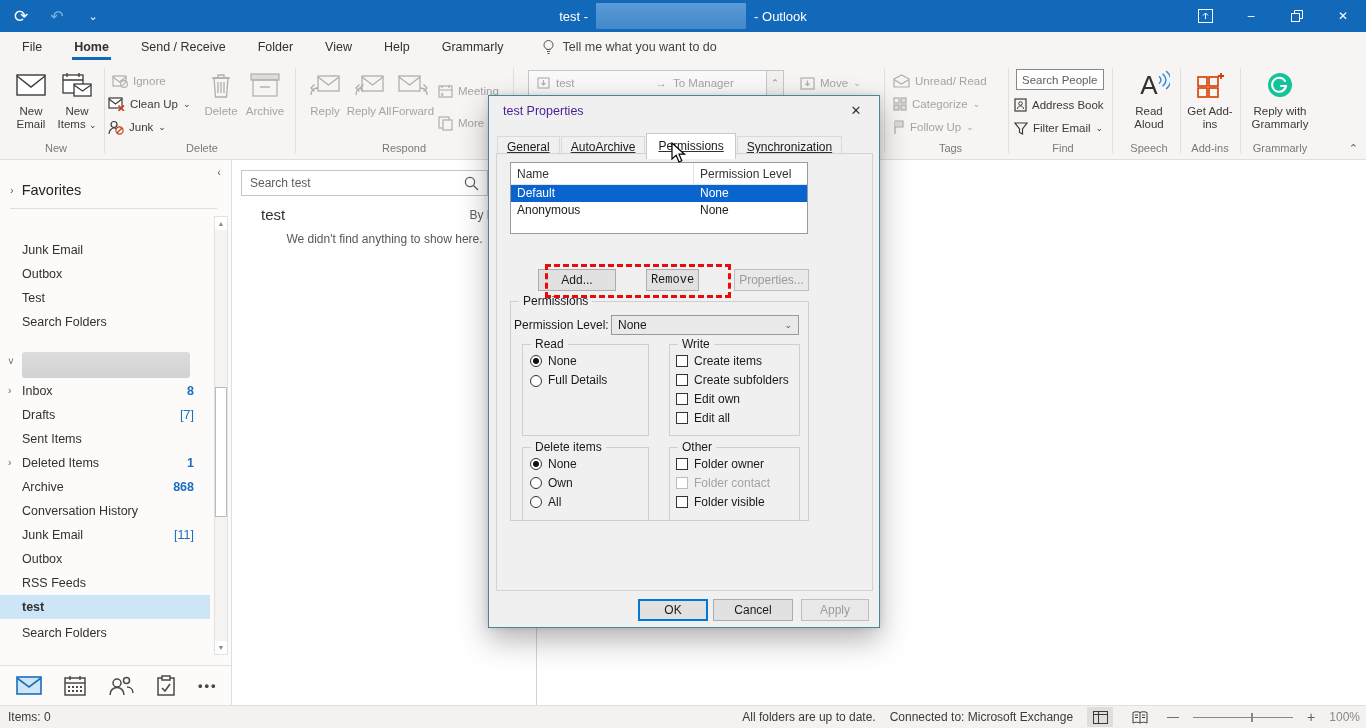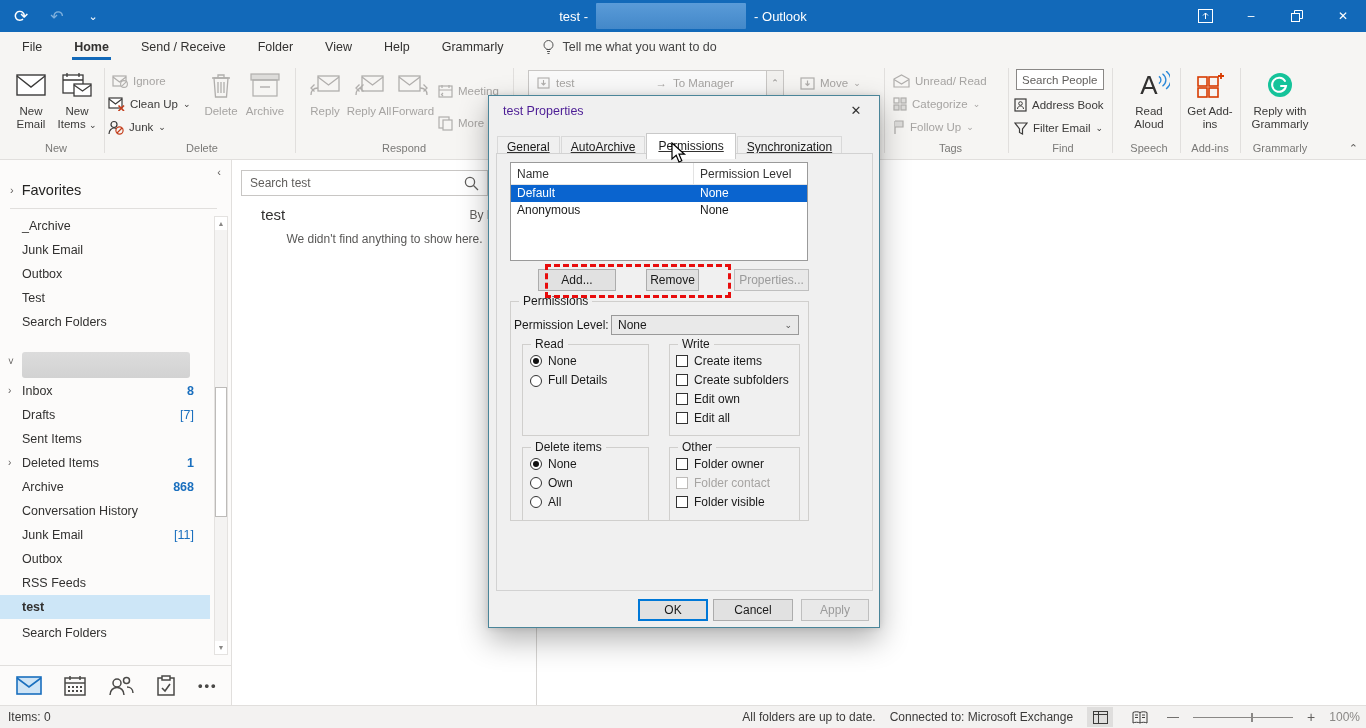--- a/index.html
+++ b/index.html
@@ -87,7 +87,7 @@
   .dlg-tab { padding:3px 9px 4px; font-size:12px; color:#1a1a1a; background:#f0f0f0; border:1px solid #d9d9d9; border-bottom:0; margin-right:1px; }
   .dlg-tab.active { background:#fff; padding:5px 11px 6px; border:1px solid #c9c9c9; border-bottom:0; position:relative; z-index:2; margin-bottom:-1px; }
   .dlg-page { position:absolute; left:7px; top:57px; width:377px; height:438px; border:1px solid #d2d2d2; background:#f0f0f0; }
-  .perm-list { position:absolute; left:21px; top:66px; width:298px; height:99px; background:#fff; border:1px solid #9a9a9a; font-size:12px; }
+  .perm-list { position:absolute; left:21px; top:66px; width:298px; height:72px; background:#fff; border:1px solid #9a9a9a; font-size:12px; }
   .pl-header { display:flex; height:22px; line-height:22px; border-bottom:1px solid #e3e3e3; color:#333; }
   .pl-col1 { width:183px; padding-left:6px; border-right:1px solid #e3e3e3; }
   .pl-col2 { flex:1; padding-left:6px; }

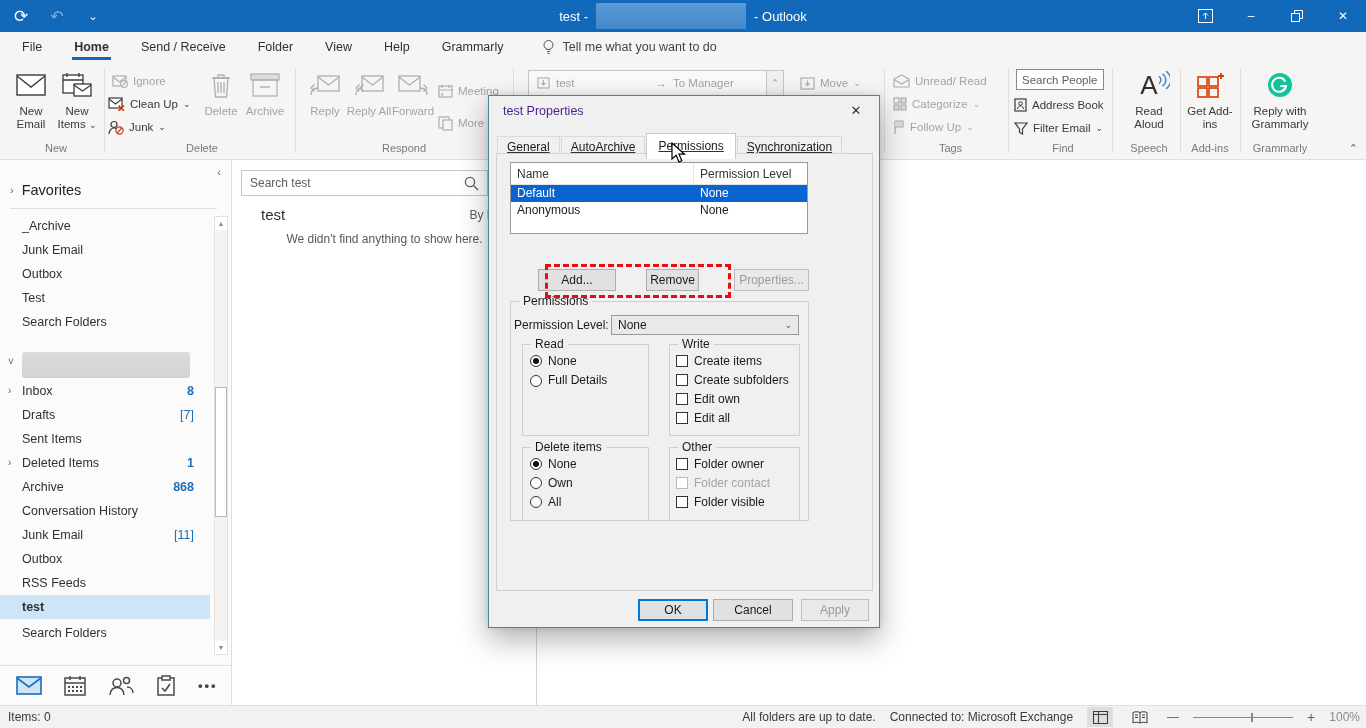--- a/index.html
+++ b/index.html
@@ -415,7 +415,6 @@
     </div>
     <div class="fav-sep"></div>
 
-    <div class="sb-item" style="top:54px;"><span>_Archive</span></div>
     <div class="sb-item" style="top:78px;"><span>Junk Email</span></div>
     <div class="sb-item" style="top:102px;"><span>Outbox</span></div>
     <div class="sb-item" style="top:126px;"><span>Test</span></div>

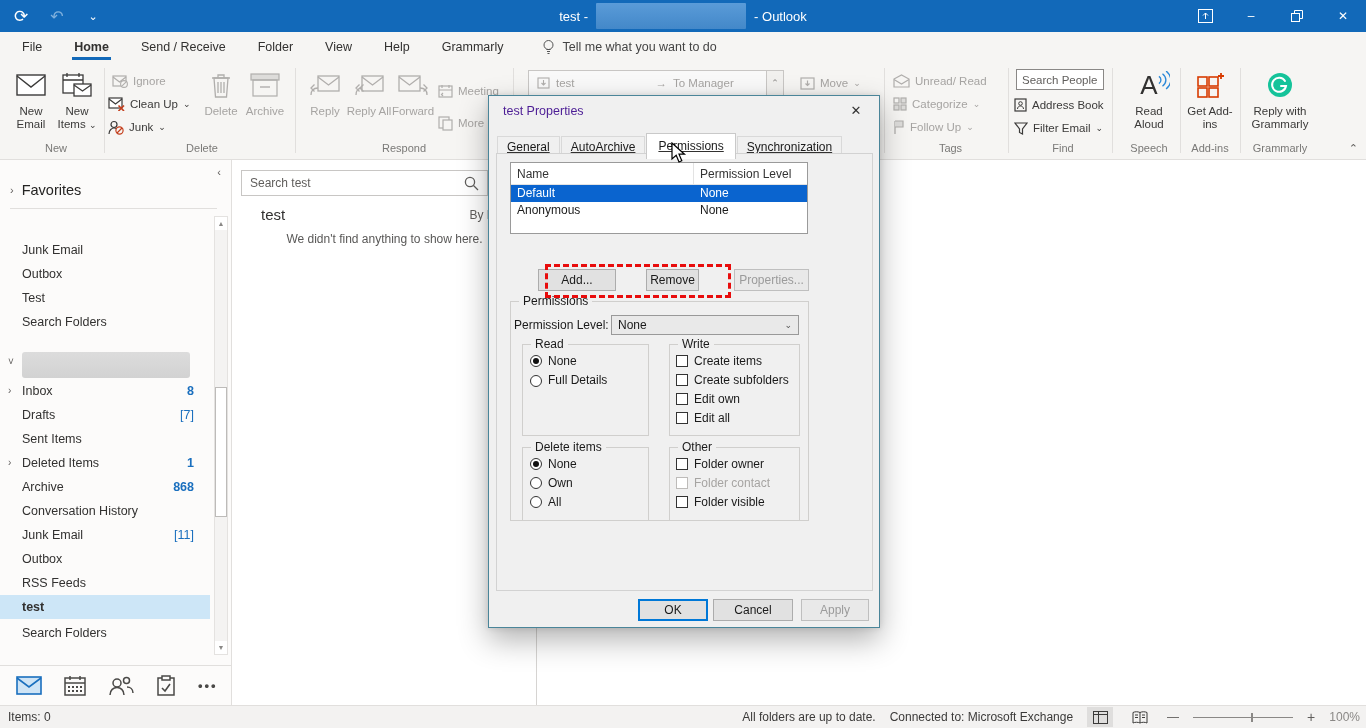--- a/index.html
+++ b/index.html
@@ -110,7 +110,7 @@
   .cancel-btn { left:224px; top:503px; width:80px; }
   .apply-btn { left:312px; top:503px; width:68px; }
   .add-btn { left:49px; top:173px; width:78px; }
-  .remove-btn { left:157px; top:173px; width:53px; }
+  .remove-btn { left:157px; top:173px; width:53px;font-family:Liberation Mono, monospace; }
   .props-btn { left:245px; top:173px; width:75px; }
 
   .cursor-arrow { position:absolute; left:671px; top:142px; z-index:99; pointer-events:none; }

